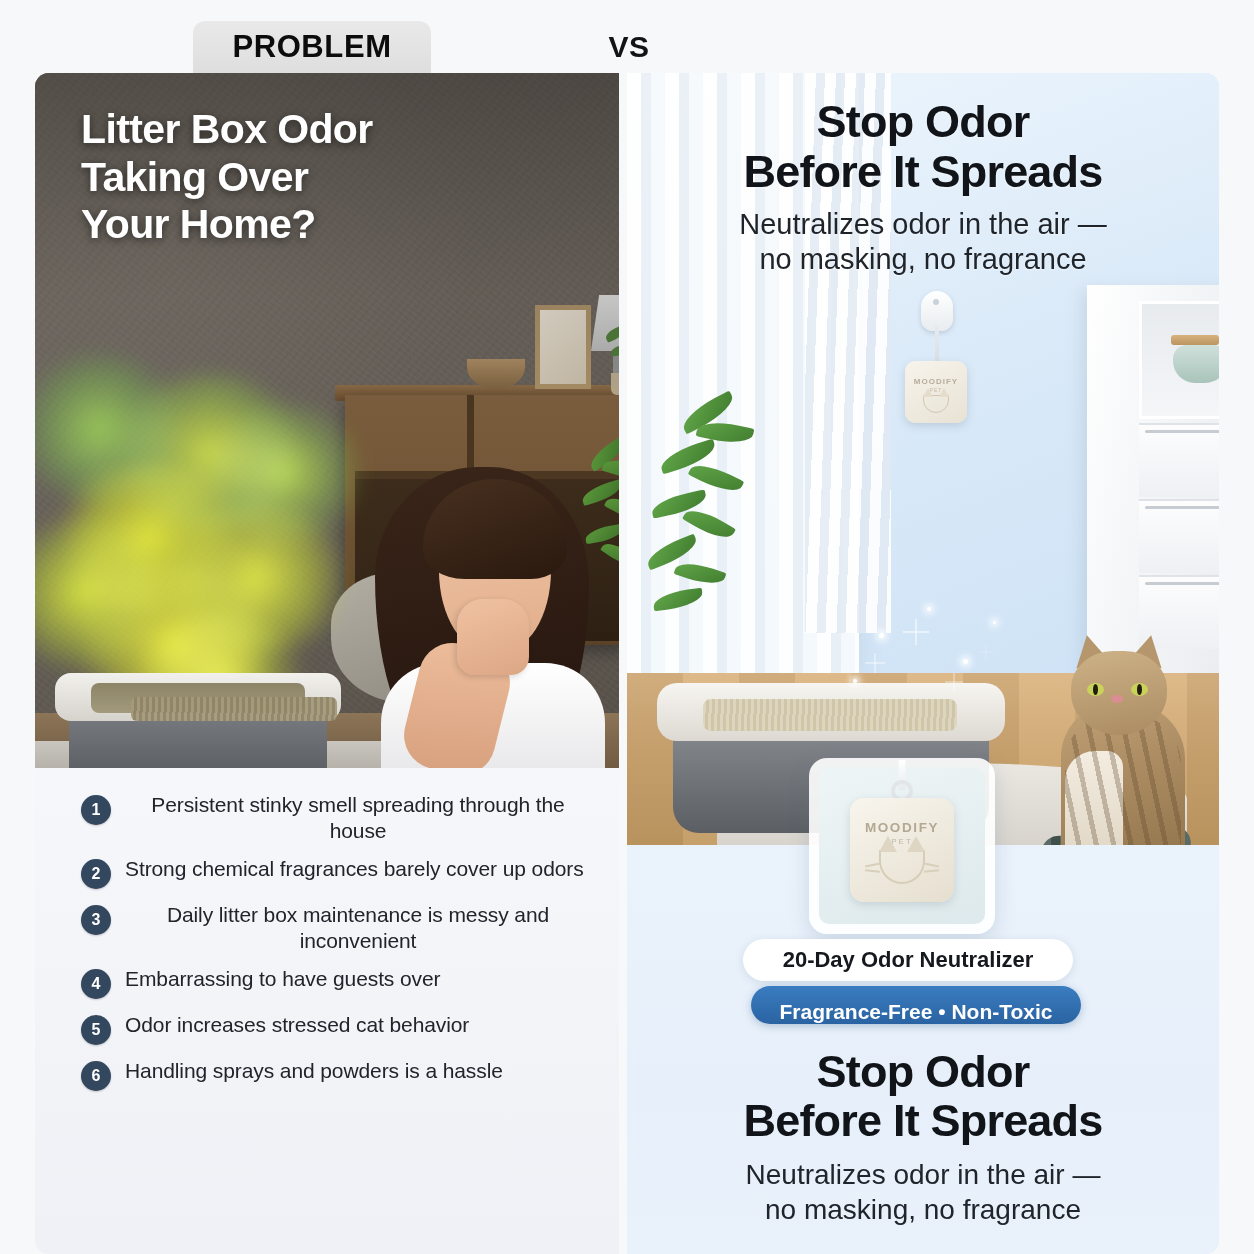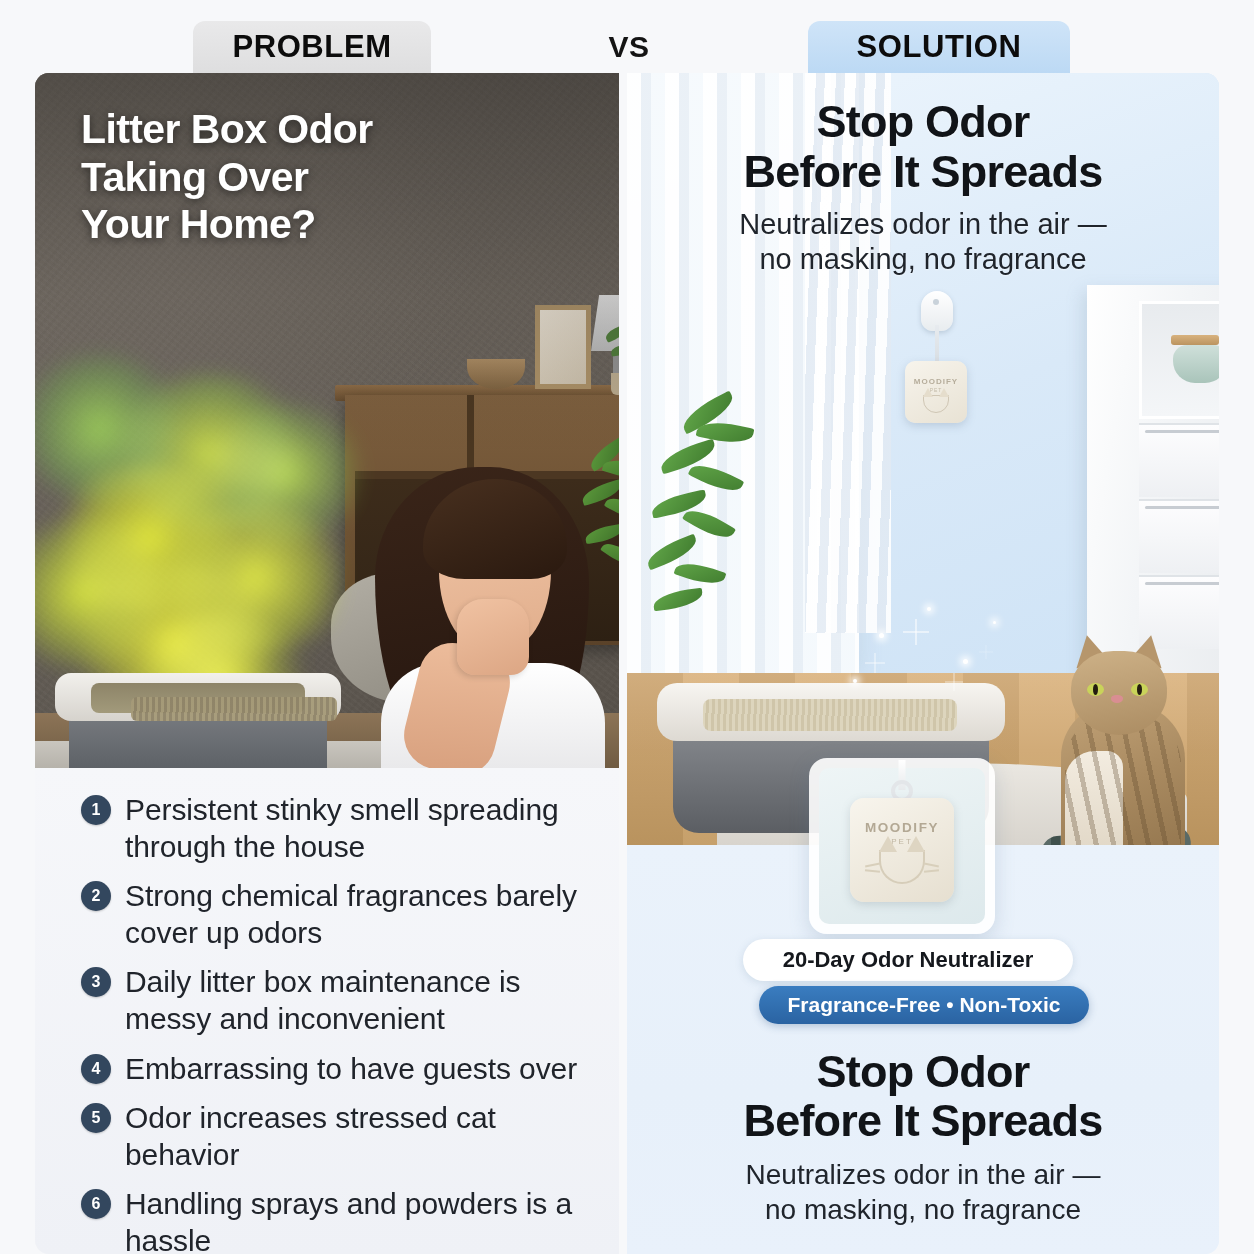--- a/index.html
+++ b/index.html
@@ -562,9 +562,6 @@
   </div>
   <div class="vs-label">
     <span>VS</span>
-  </div>
-  <div class="tab tab-solution">
-    <span>SOLUTION</span>
   </div>
 </div>
 

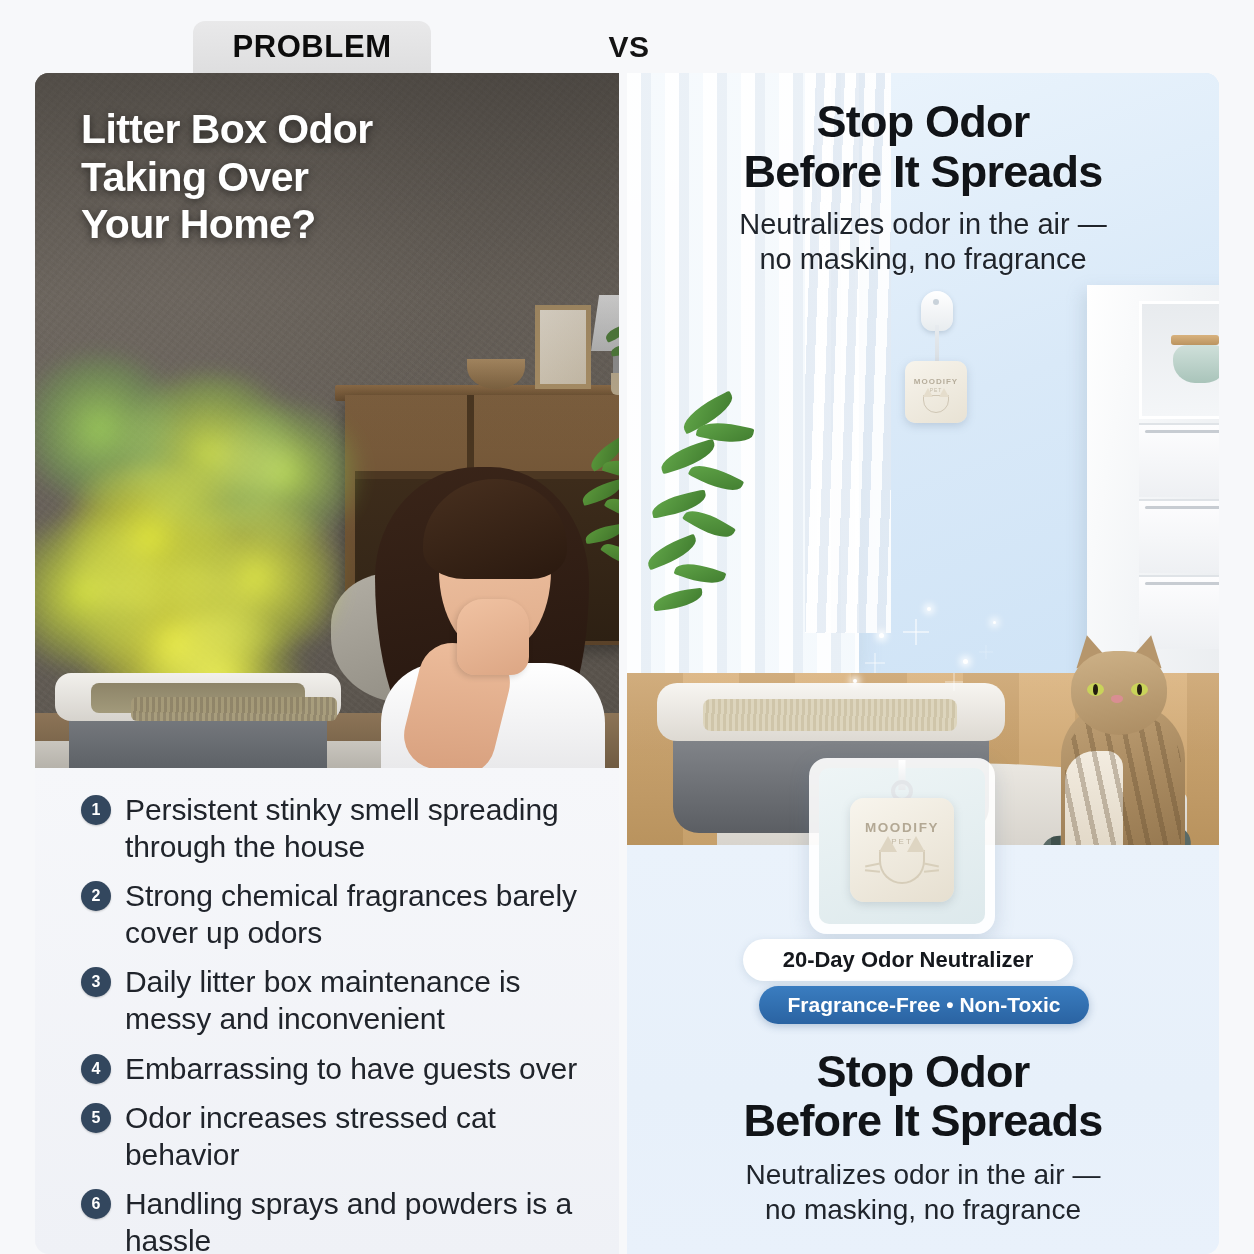--- a/index.html
+++ b/index.html
@@ -256,7 +256,7 @@
     box-shadow:0 1px 2px rgba(0,0,0,.2);
   }
   .bullet-text{
-    font-size:30px; line-height:1.22; color:#20242b; letter-spacing:-.1px;
+    font-size:21px; line-height:1.22; color:#20242b; letter-spacing:-.1px;text-align:center;
   }
 
   

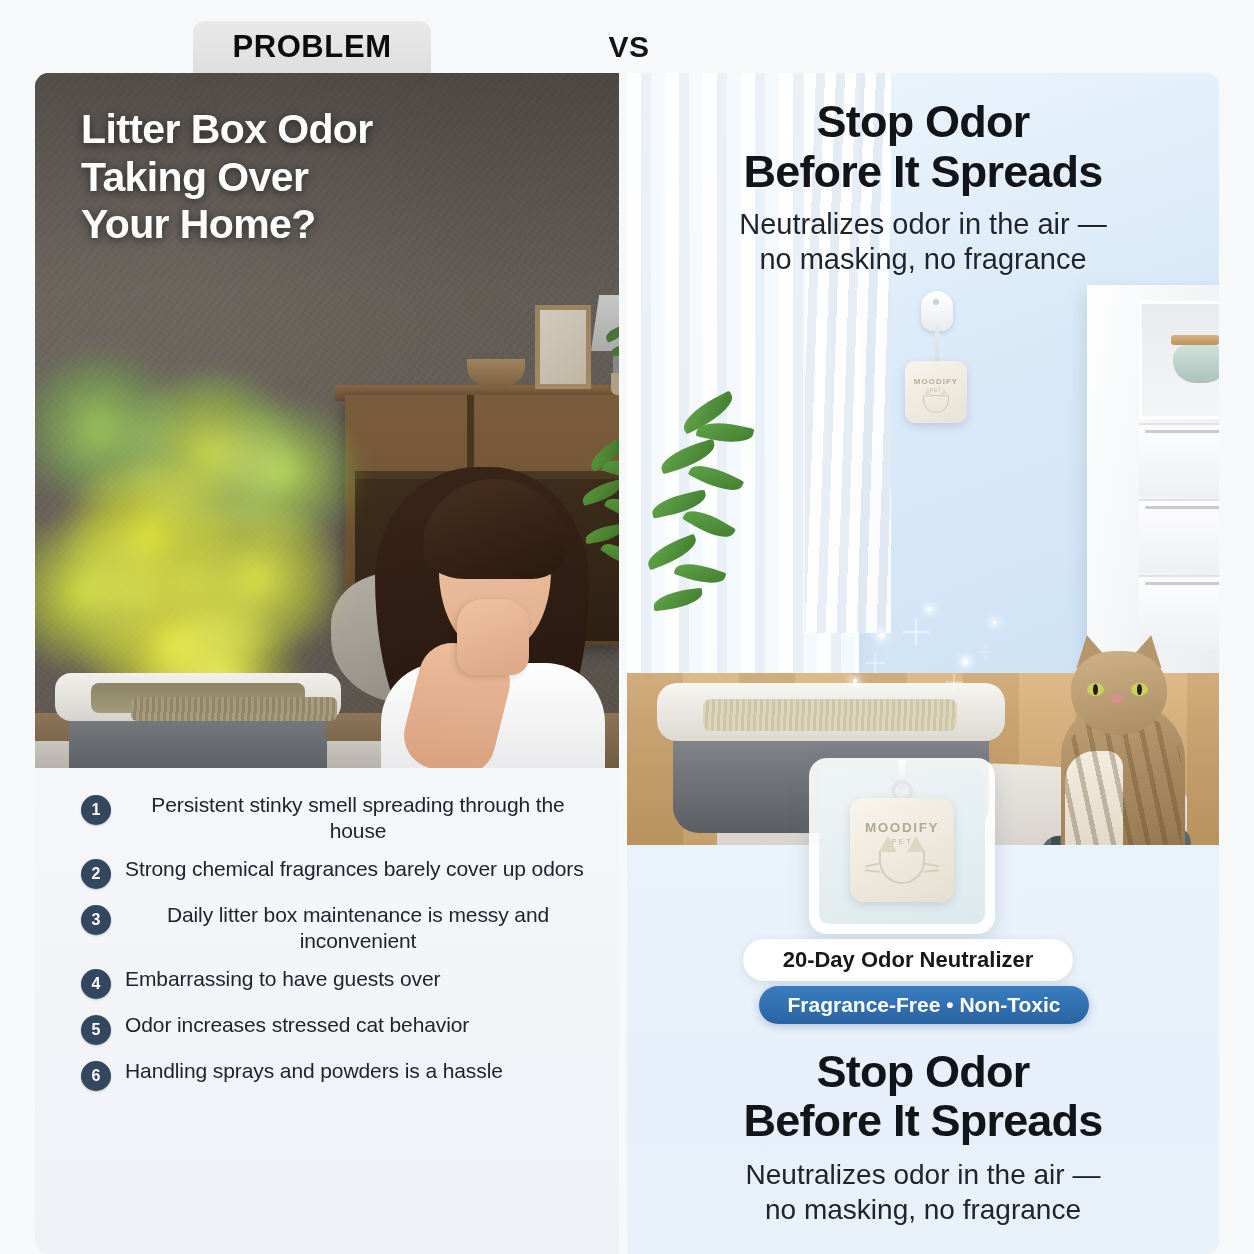--- a/index.html
+++ b/index.html
@@ -526,10 +526,10 @@
     z-index:16;
   }
   .badge-blue{
-    position:absolute; left:132px; top:913px; width:330px; height:38px;
+    position:absolute; left:124px; top:913px; width:330px; height:38px;
     background:linear-gradient(180deg,#3a7dc0,#2a63a2);
     border-radius:19px;
-    display:flex; align-items:center; justify-content:center;
+    display:flex; align-items:flex-end; justify-content:center;
     font-size:21px; font-weight:bold; color:#fff;
     box-shadow:0 2px 8px rgba(40,80,130,.3);
     z-index:16;

